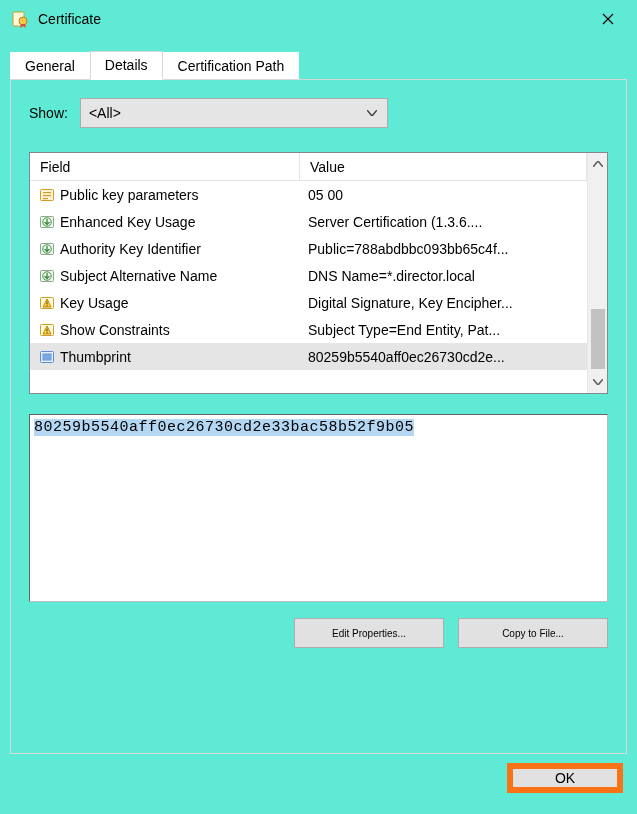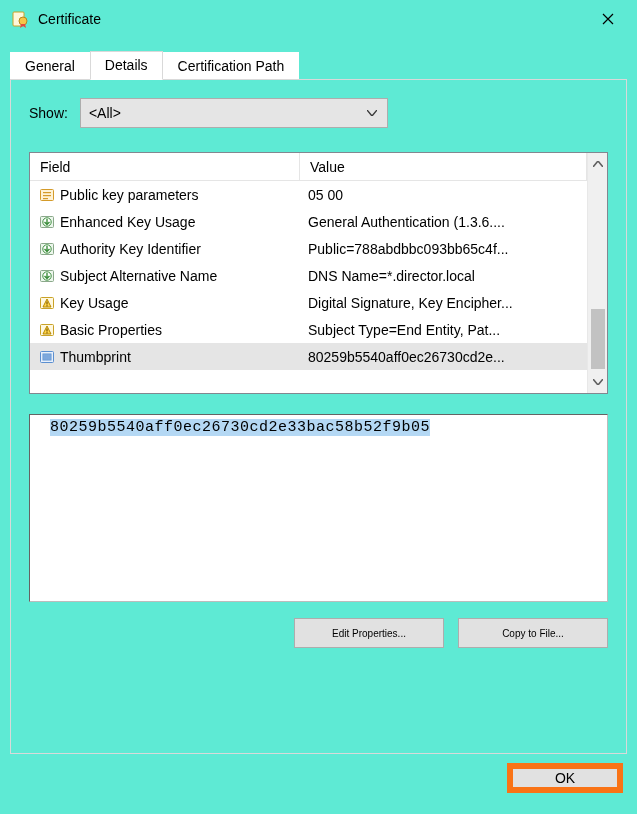--- a/index.html
+++ b/index.html
@@ -292,7 +292,7 @@
                 <span>Enhanced Key Usage</span>
               </div>
               <div class="cell col-value">
-                  <span>General Authentication (1.3.6....</span>
+                  <span>Server Certification (1.3.6....</span>
                 </div>
             </div>
 

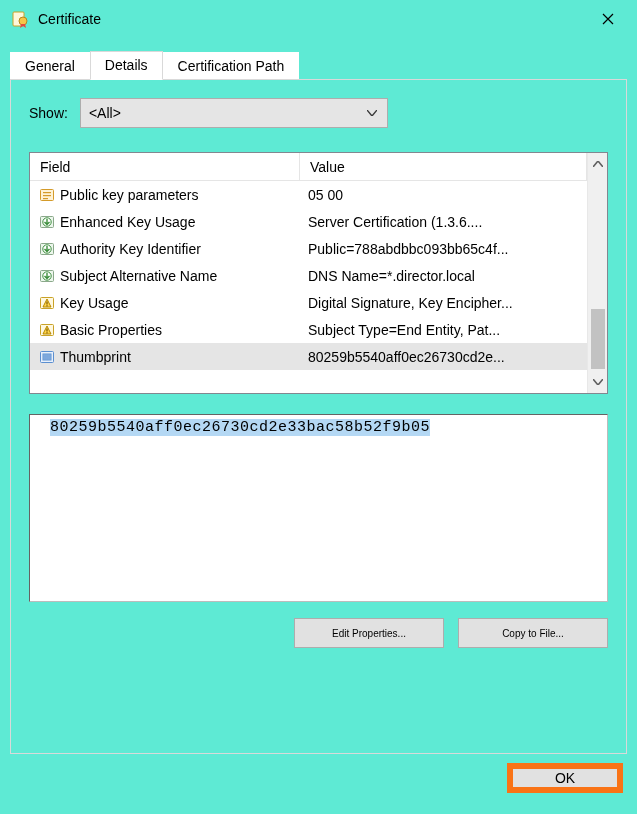--- a/index.html
+++ b/index.html
@@ -355,7 +355,7 @@
                       <rect x="7.4" y="10.2" width="1.2" height="1.2" fill="#7a5600"></rect>
                     </svg>
                 </span>
-                <span>Basic Properties</span>
+                <span>Show Constraints</span>
               </div>
               <div class="cell col-value">
                   <span>Subject Type=End Entity, Pat...</span>

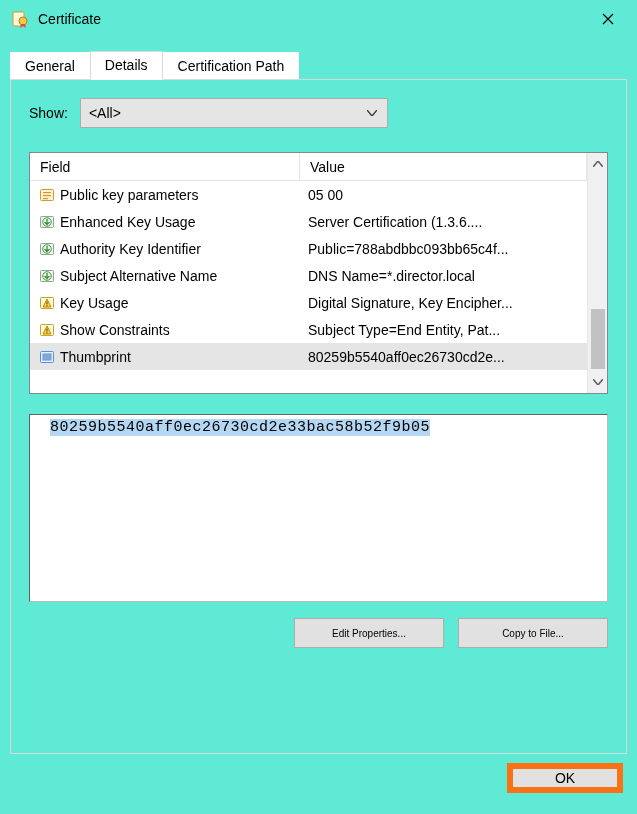--- a/index.html
+++ b/index.html
@@ -171,7 +171,7 @@
     border-right: 1px solid #bcbcbc;
     border-bottom: 1px solid #bcbcbc;
     background: #fff;
-    padding: 2px 20px;
+    padding: 2px 4px;
     font-family: "Consolas", "Courier New", monospace;
     font-size: 15px;
     line-height: 22px;

